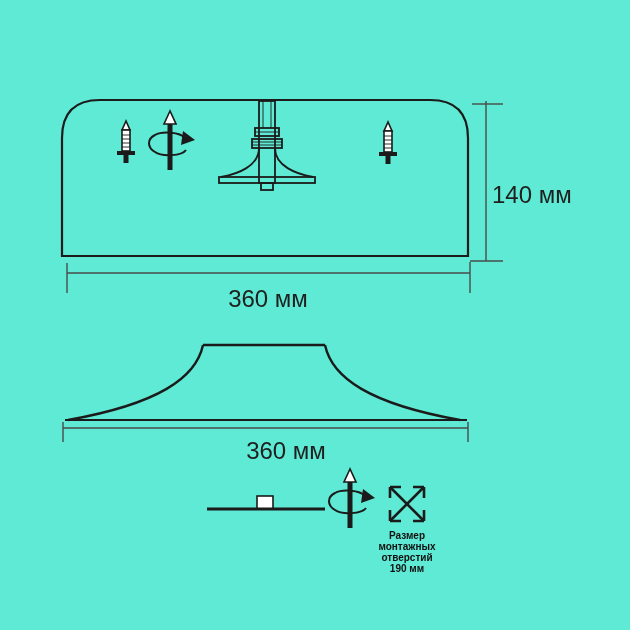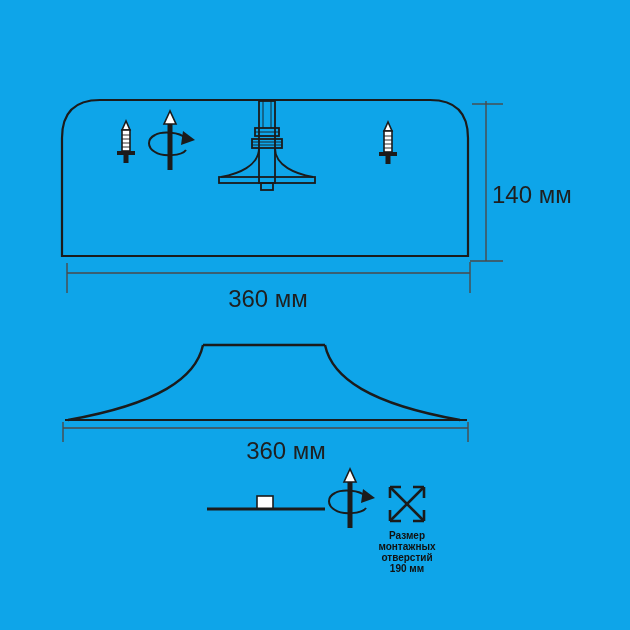--- a/index.html
+++ b/index.html
@@ -4,7 +4,7 @@
 <style>
   html,body{margin:0;padding:0;background:#ffffff;}
   .canvas{
-    position:relative;width:630px;height:630px;background:#0ea5e9;
+    position:relative;width:630px;height:630px;background:#5eead4;
     font-family:"Liberation Sans",sans-serif;overflow:hidden;text-decoration:underline;
   }
   svg{display:block;}

